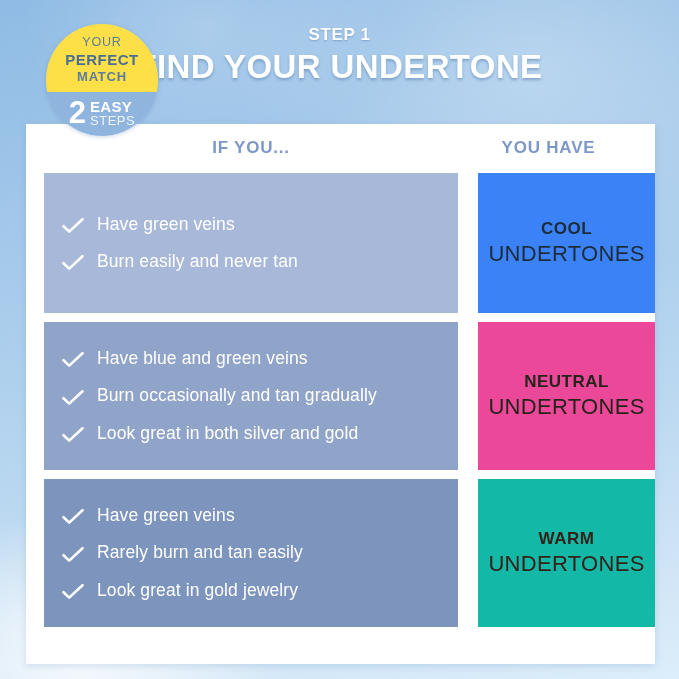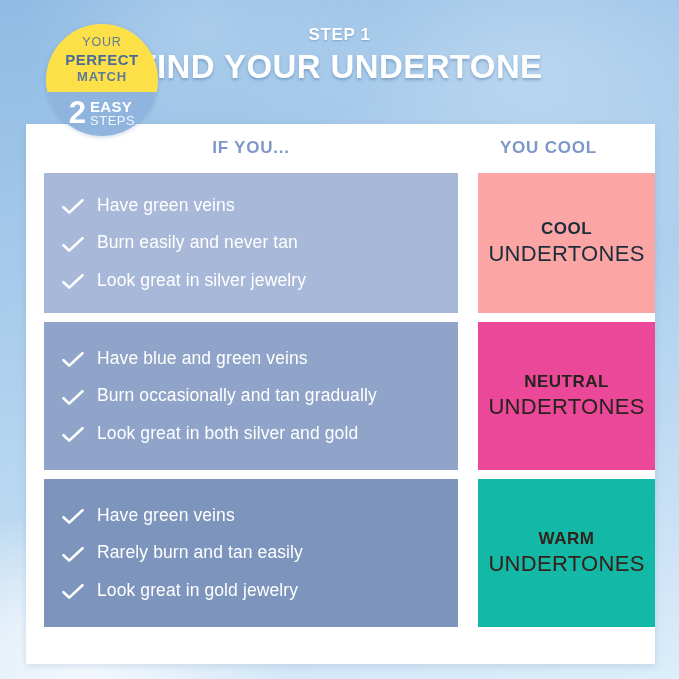--- a/index.html
+++ b/index.html
@@ -264,7 +264,7 @@
 
   <div class="col-headers">
     <div class="col-head col-head-left">IF YOU...</div>
-    <div class="col-head col-head-right">YOU COOL</div>
+    <div class="col-head col-head-right">YOU HAVE</div>
   </div>
 
   <div class="rows">

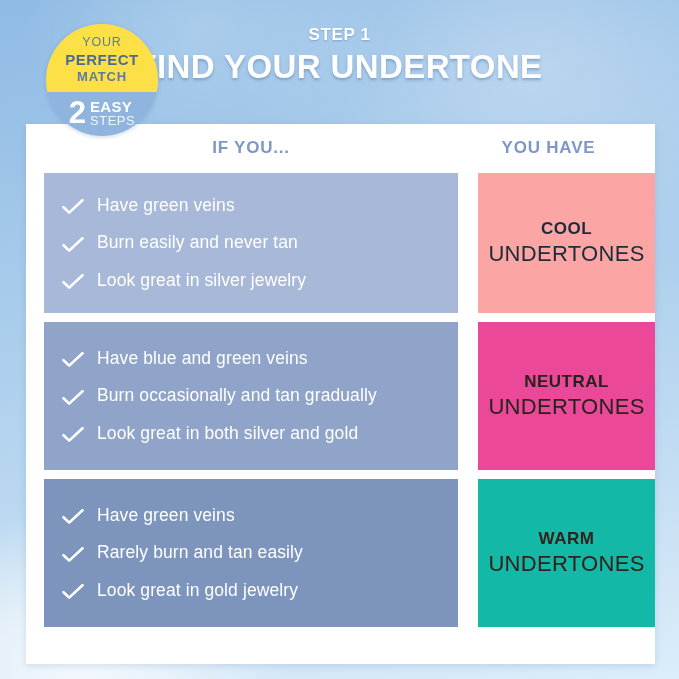--- a/index.html
+++ b/index.html
@@ -296,7 +296,7 @@
           <span class="trait-text">Look great in silver jewelry</span>
         </div>
       </div>
-      <div class="swatch" style="background:#fca5a5;color:#1d2c3a;align-items:center;">
+      <div class="swatch" style="background:#3b82f6;color:#1d2c3a;align-items:center;">
         <div class="swatch-name">COOL</div>
         <div class="swatch-sub">UNDERTONES</div>
       </div>

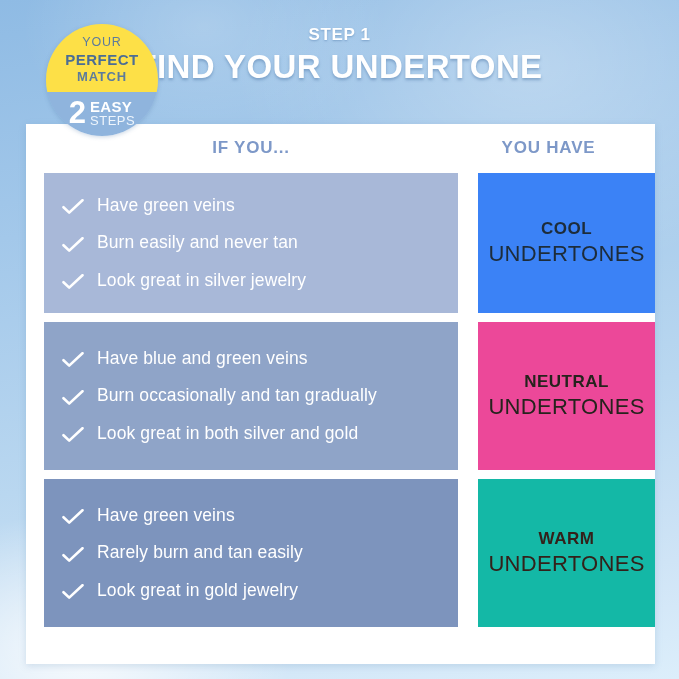--- a/index.html
+++ b/index.html
@@ -287,14 +287,6 @@
           </span>
           <span class="trait-text">Burn easily and never tan</span>
         </div>
-        <div class="trait">
-          <span class="check">
-            <svg width="22" height="16" viewBox="0 0 22 16">
-                <path d="M1.5 8.2 L7.2 13.6 L20.5 1.2" fill="none" stroke="#ffffff" stroke-width="2.6" stroke-linecap="round" stroke-linejoin="round"></path>
-              </svg>
-          </span>
-          <span class="trait-text">Look great in silver jewelry</span>
-        </div>
       </div>
       <div class="swatch" style="background:#3b82f6;color:#1d2c3a;align-items:center;">
         <div class="swatch-name">COOL</div>

